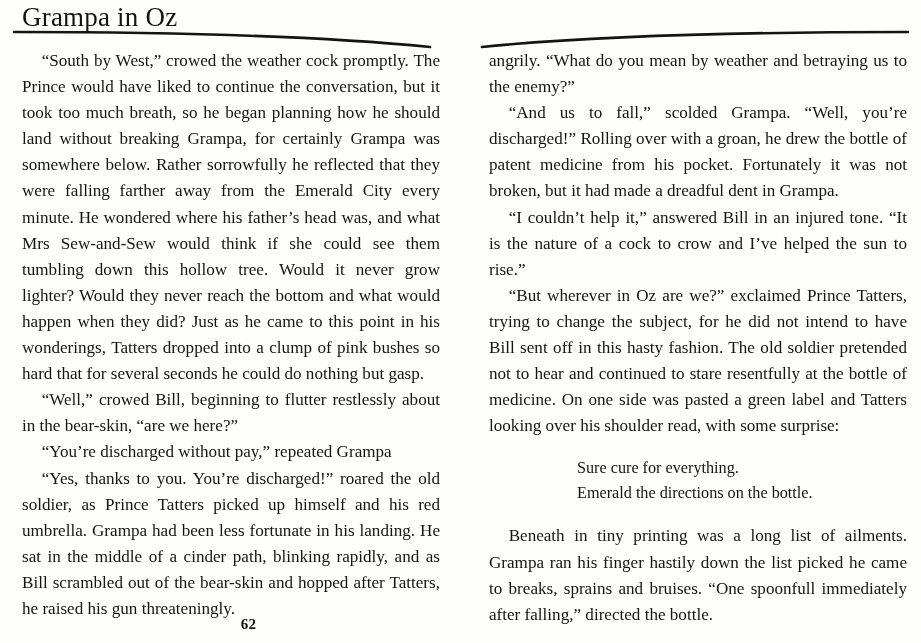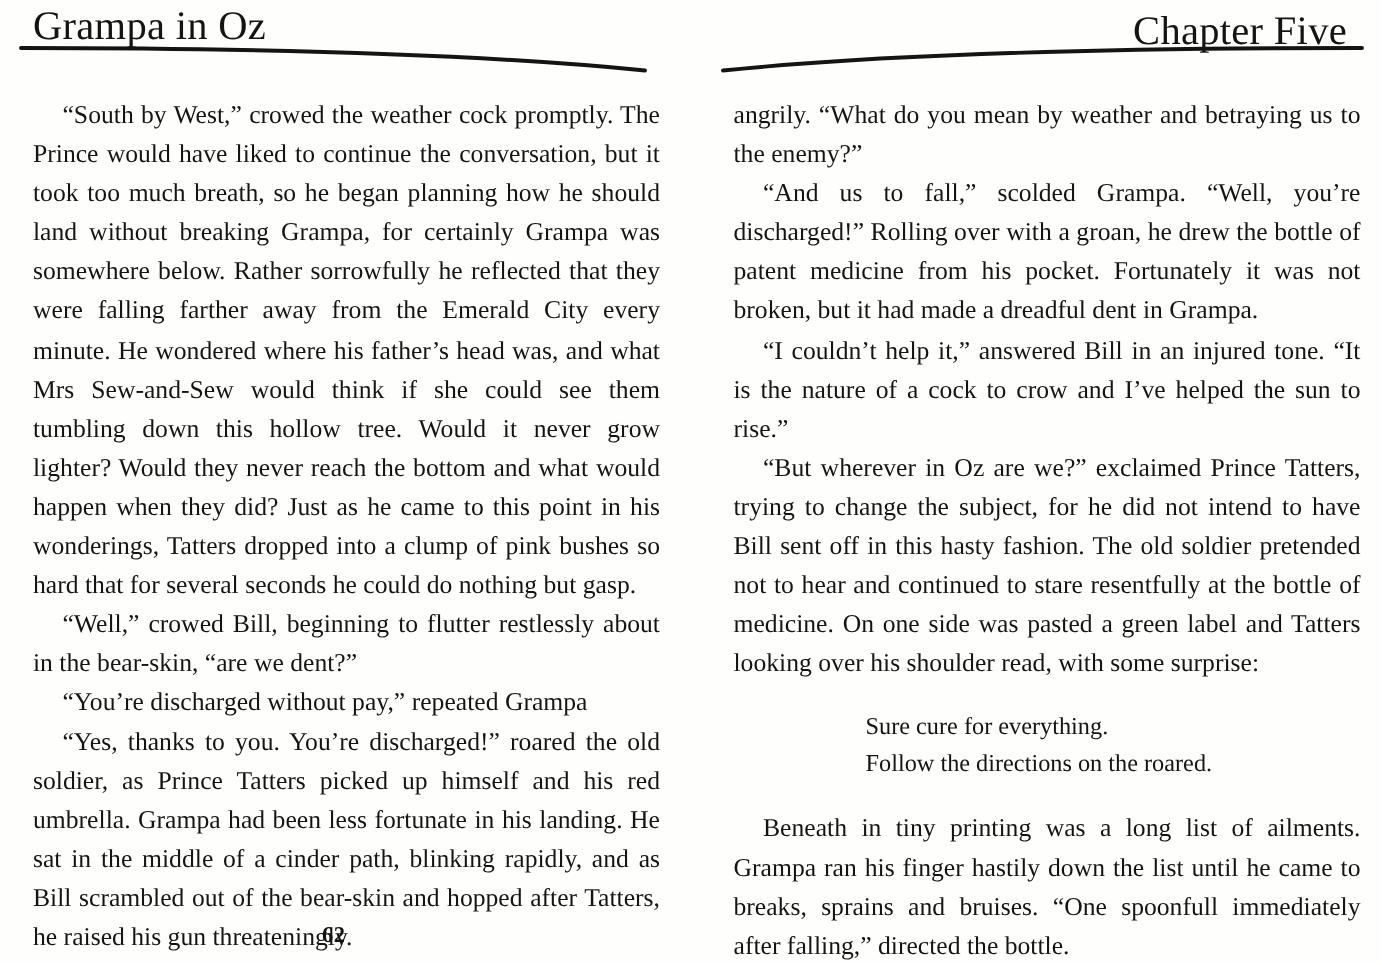--- a/index.html
+++ b/index.html
@@ -107,7 +107,6 @@
 
   <div class="head-row">
     <div class="head-verso">Grampa in Oz</div>
-    <div class="head-recto">Chapter Five</div>
   </div>
 
   <svg class="rules" viewBox="0 0 921 24">

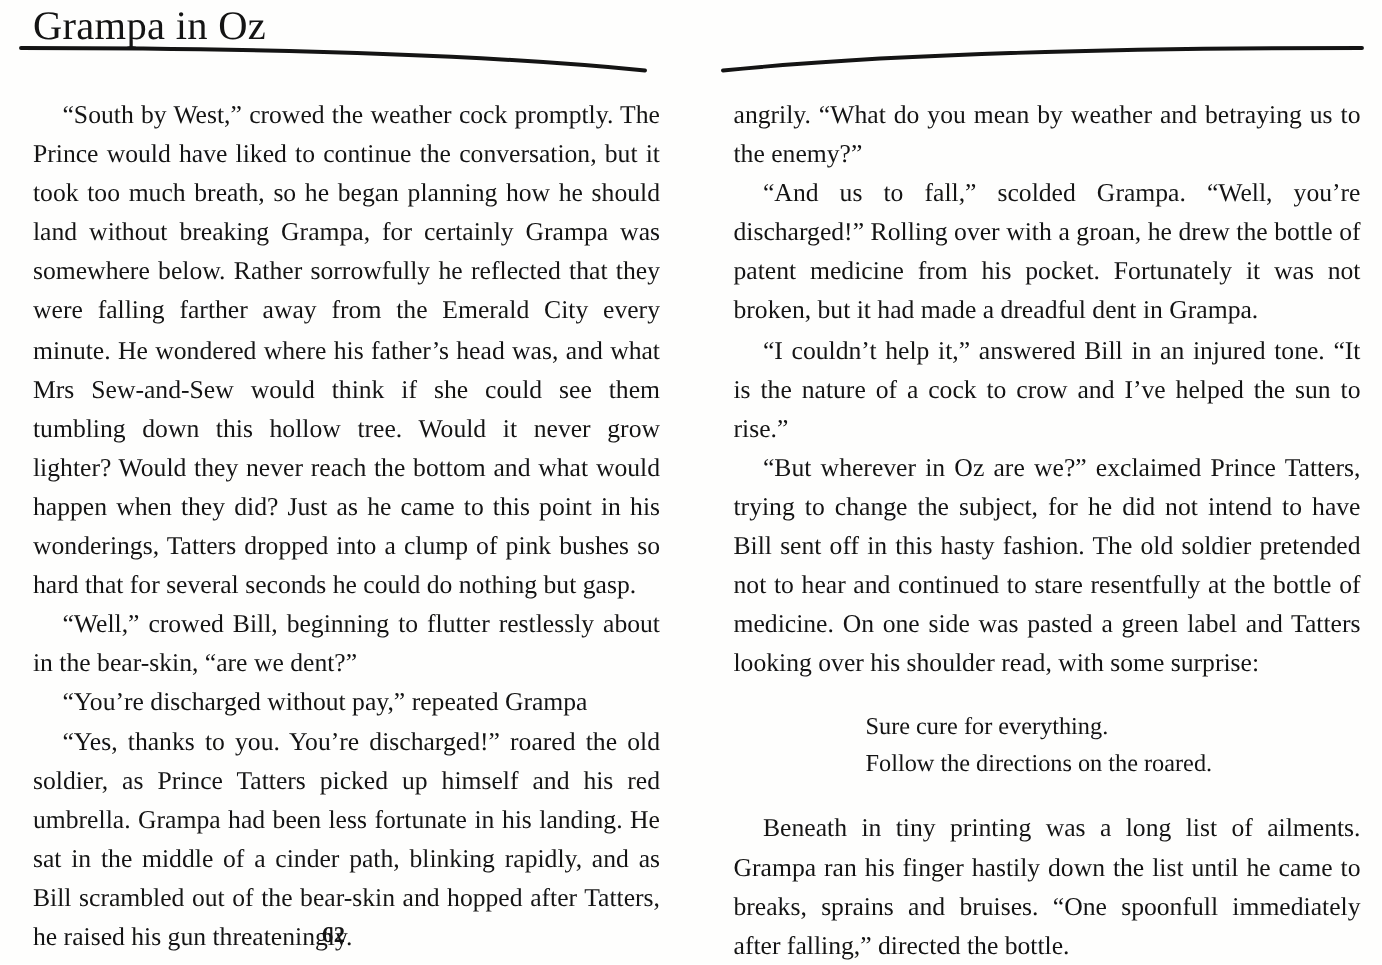--- a/index.html
+++ b/index.html
@@ -63,7 +63,7 @@
   
   .col {
     position: absolute;
-    top: 64px;
+    top: 48px;
     font-size: 17.1px;
     line-height: 26.1px;
     text-align: justify;

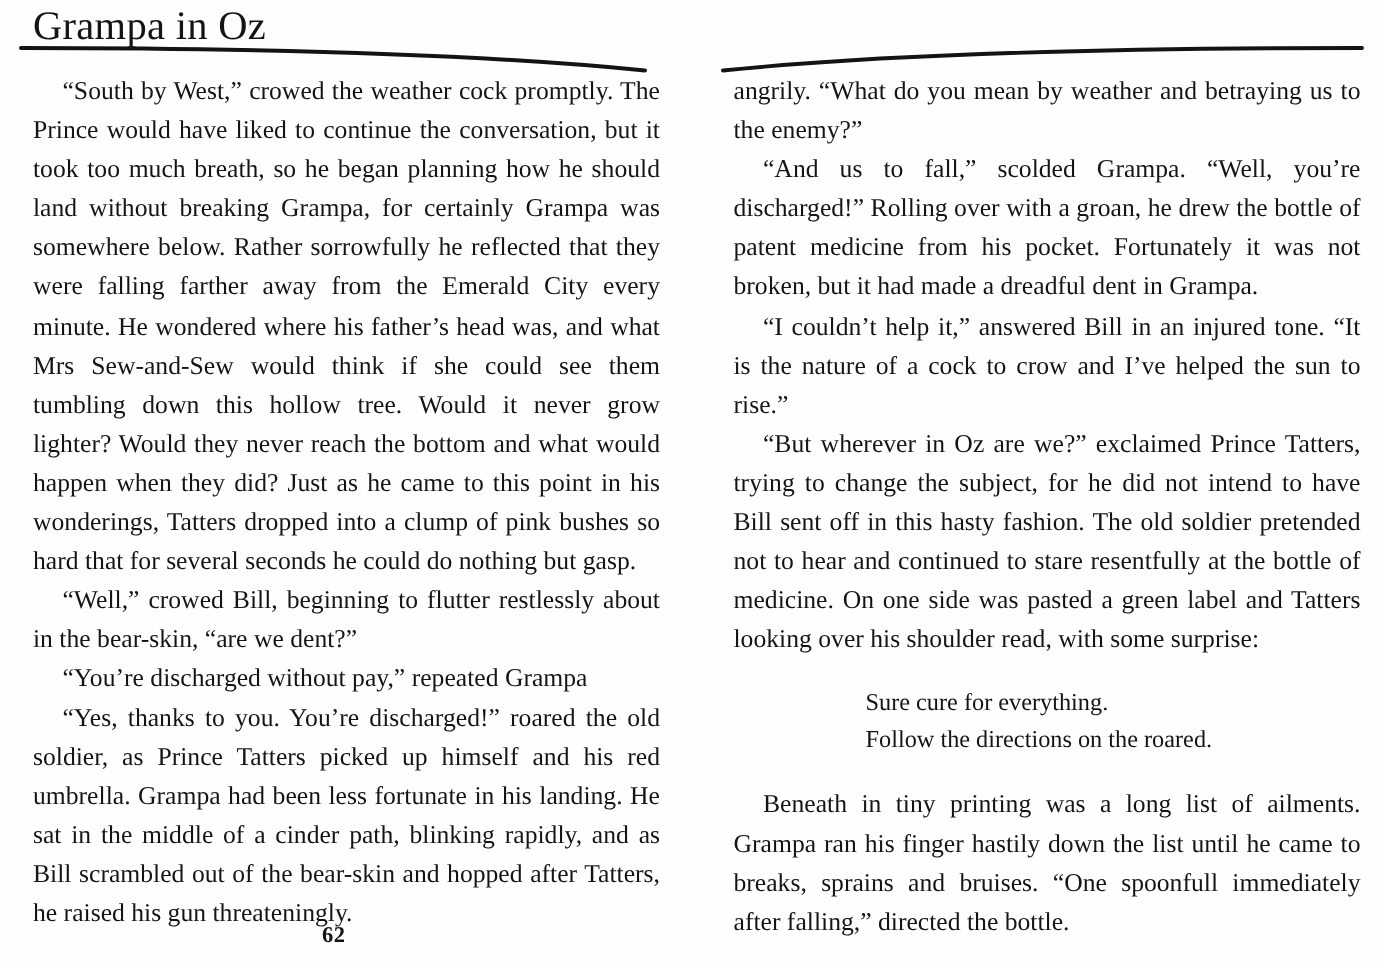--- a/index.html
+++ b/index.html
@@ -116,7 +116,7 @@
 
   <div class="col col-left">
     <p>“South by West,” crowed the weather cock promptly. The Prince would have liked to continue the conversation, but it took too much breath, so he began planning how he should land without breaking Grampa, for certainly Grampa was somewhere below. Rather sorrowfully he reflected that they were falling farther away from the Emerald City every minute. He wondered where his father’s head was, and what Mrs Sew-and-Sew would think if she could see them tumbling down this hollow tree. Would it never grow lighter? Would they never reach the bottom and what would happen when they did? Just as he came to this point in his wonderings, Tatters dropped into a clump of pink bushes so hard that for several seconds he could do nothing but gasp.</p>
-    <p>“Well,” crowed Bill, beginning to flutter restlessly about in the bear-skin, “are we dent?”</p>
+    <p>“Well,” crowed Bill, beginning to flutter restlessly about in the bear-skin, “are we here?”</p>
     <p>“You’re discharged without pay,” repeated Grampa</p>
     <p>“Yes, thanks to you. You’re discharged!” roared the old soldier, as Prince Tatters picked up himself and his red umbrella. Grampa had been less fortunate in his landing. He sat in the middle of a cinder path, blinking rapidly, and as Bill scrambled out of the bear-skin and hopped after Tatters, he raised his gun threateningly.</p>
   </div>

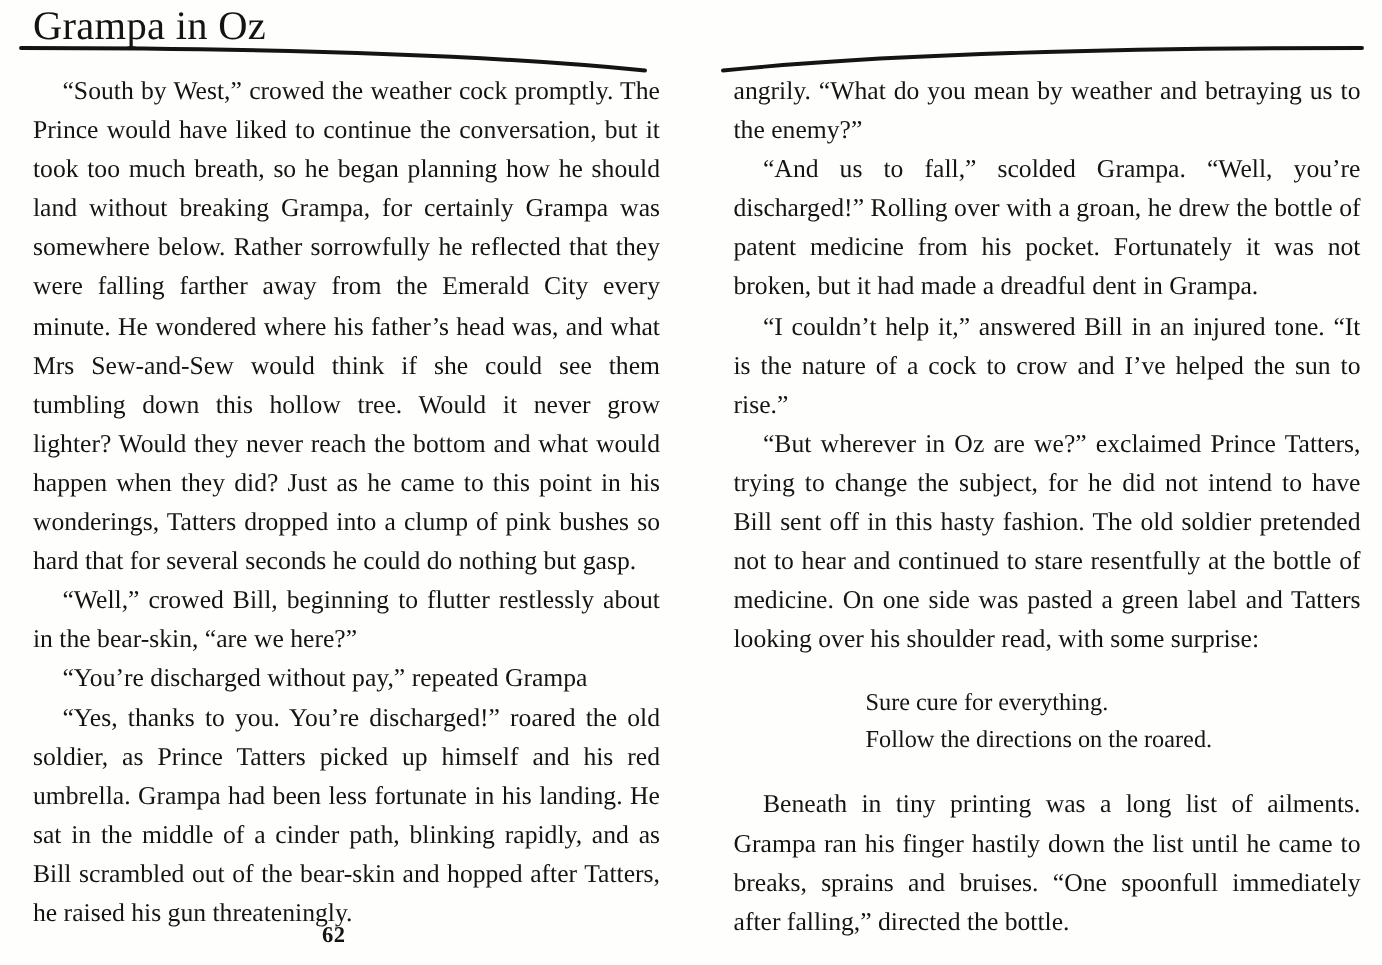--- a/index.html
+++ b/index.html
@@ -129,7 +129,7 @@
 
     <div class="label-block">
       <div>Sure cure for everything.</div>
-      <div>Follow the directions on the roared.</div>
+      <div>Emerald the directions on the bottle.</div>
     </div>
 
     <p>Beneath in tiny printing was a long list of ailments. Grampa ran his finger hastily down the list until he came to breaks, sprains and bruises. “One spoonfull immediately after falling,” directed the bottle.</p>

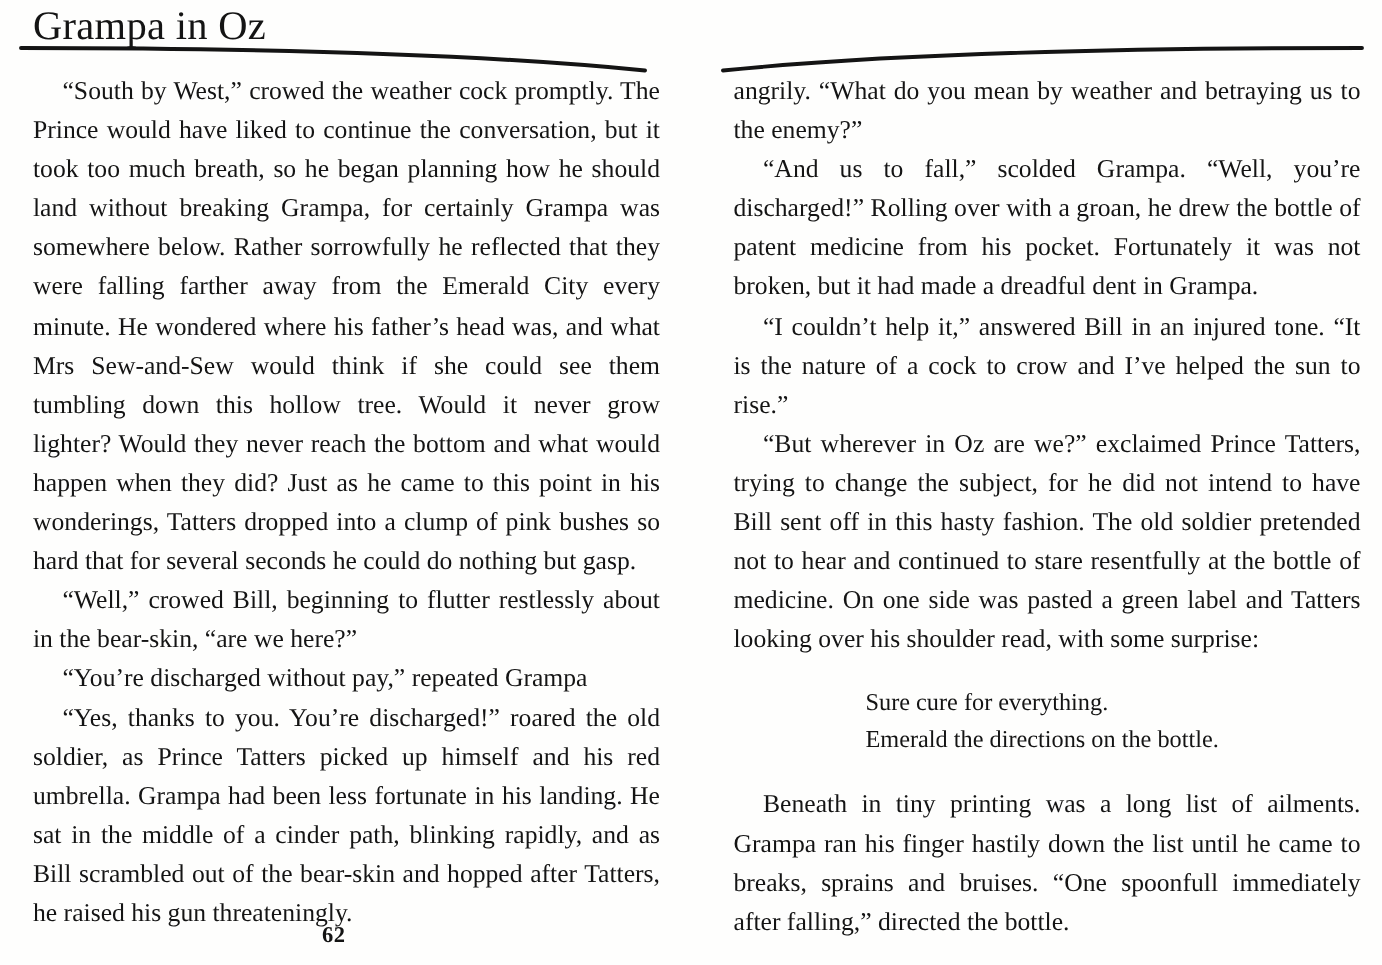--- a/index.html
+++ b/index.html
@@ -132,7 +132,7 @@
       <div>Emerald the directions on the bottle.</div>
     </div>
 
-    <p>Beneath in tiny printing was a long list of ailments. Grampa ran his finger hastily down the list until he came to breaks, sprains and bruises. “One spoonfull immediately after falling,” directed the bottle.</p>
+    <p>Beneath in tiny printing was a long list of ailments. Grampa ran his finger hastily down the list picked he came to breaks, sprains and bruises. “One spoonfull immediately after falling,” directed the bottle.</p>
   </div>
 
   <div class="folio folio-left">62</div>

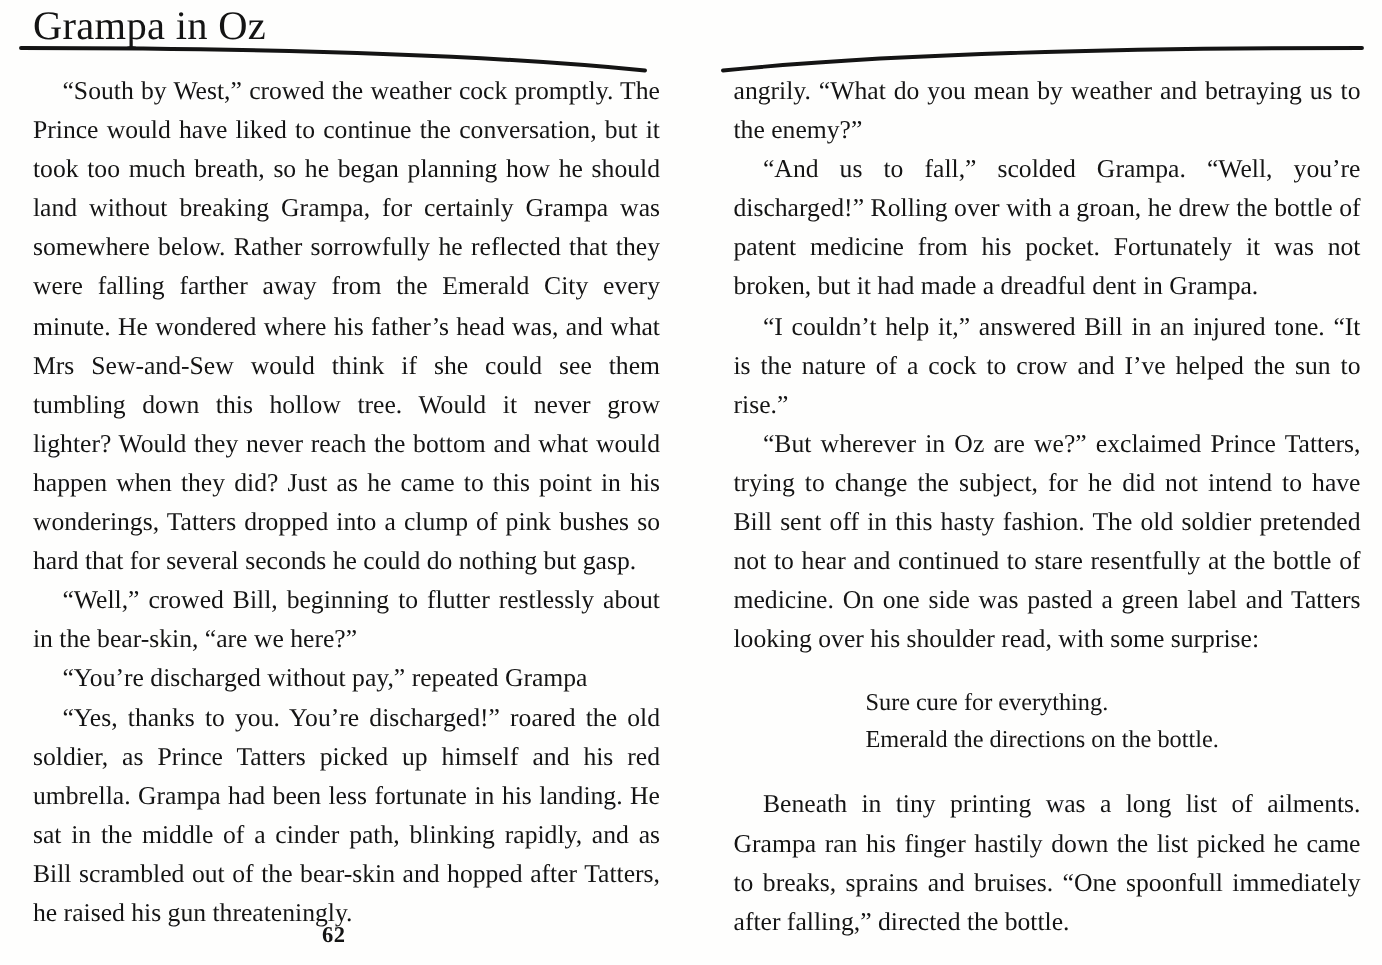--- a/index.html
+++ b/index.html
@@ -96,6 +96,7 @@
     font-size: 15px;
     font-weight: bold;
     letter-spacing: 0.3px;
+    margin-left: 26px;
   }
   .folio-left  { left: 0; top: 616px; width: 445px; text-align: center; }
   .folio-right { left: 466px; top: 620px; width: 433px; text-align: center; }

